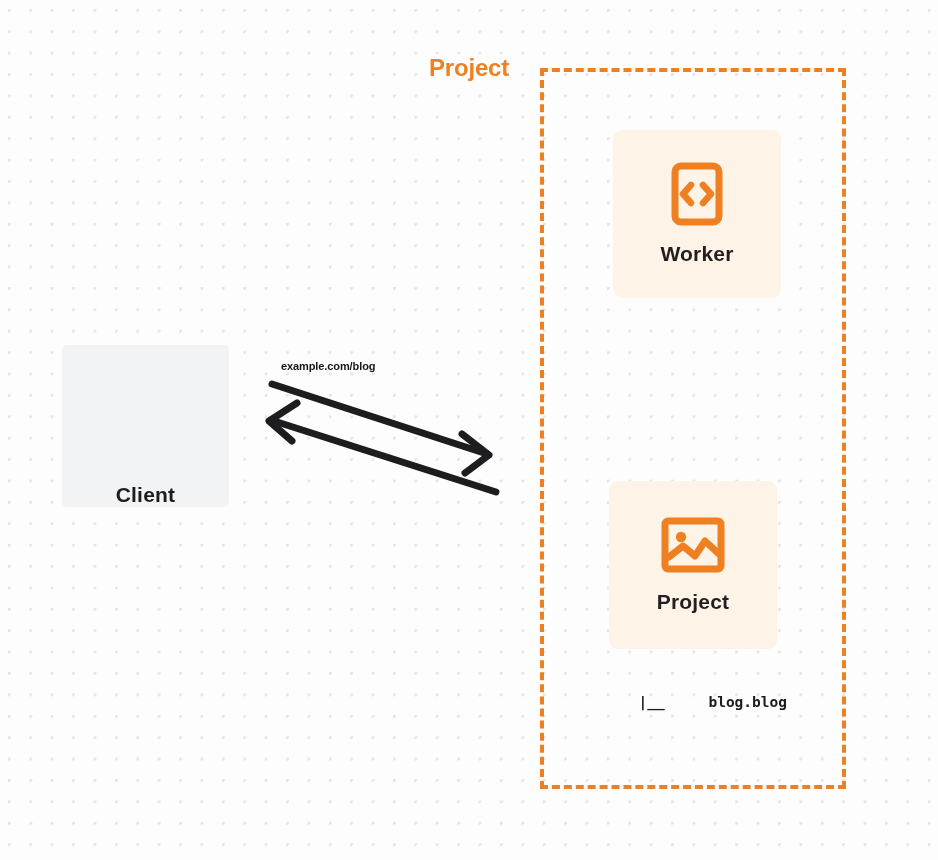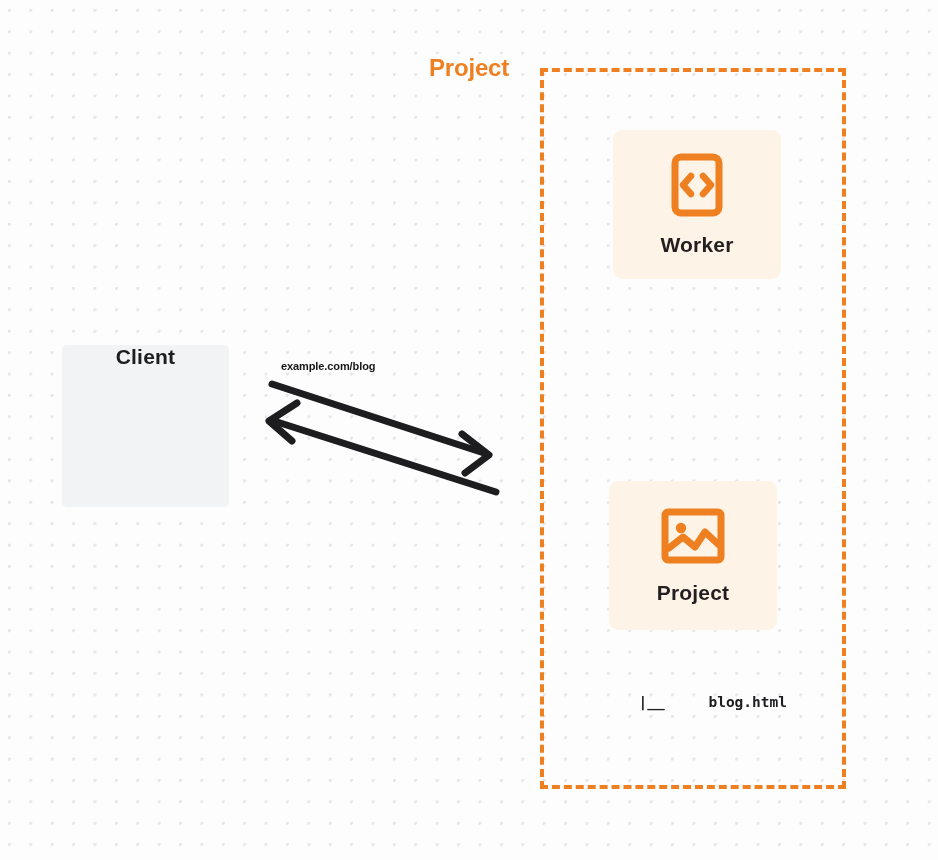--- a/index.html
+++ b/index.html
@@ -93,7 +93,7 @@
   .service-card {
     position: absolute;
     width: 168px;
-    height: 149px;
+    height: 168px;
     background: #fdf3e7;
     border-radius: 9px;
     display: flex;

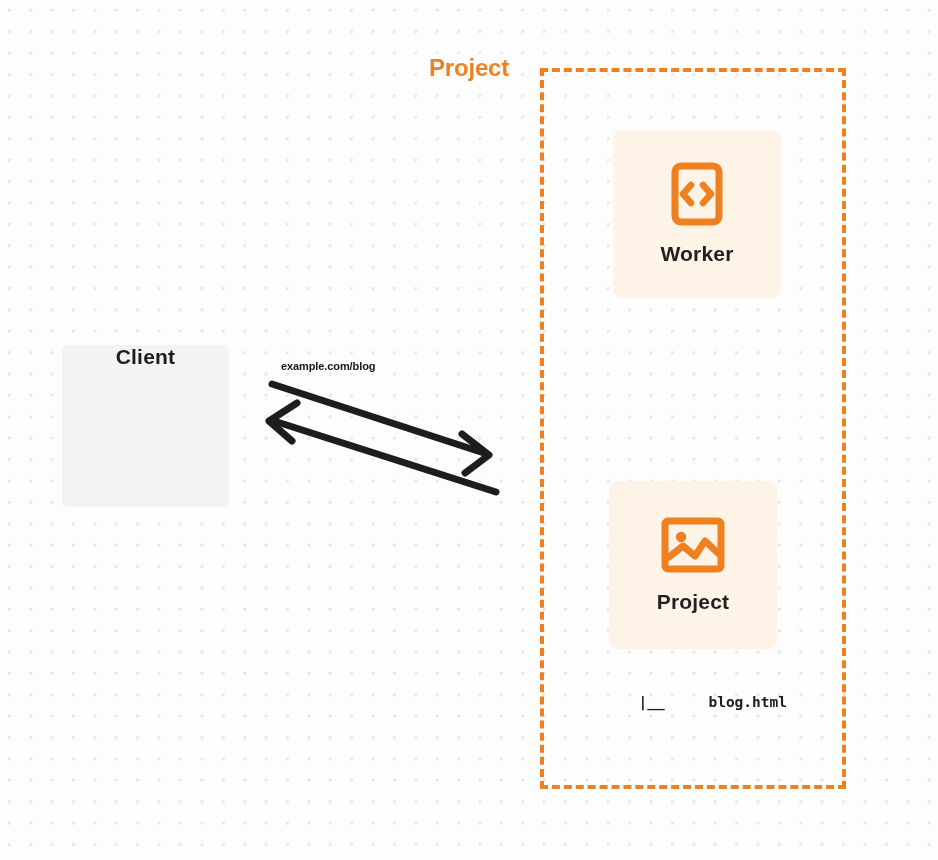--- a/index.html
+++ b/index.html
@@ -31,7 +31,7 @@
     background: #f2f3f4;
     border-radius: 5px;
     display: flex;
-    align-items: flex-start;
+    align-items: flex-end;
     justify-content: center;
   }
   #client-node .node-label {

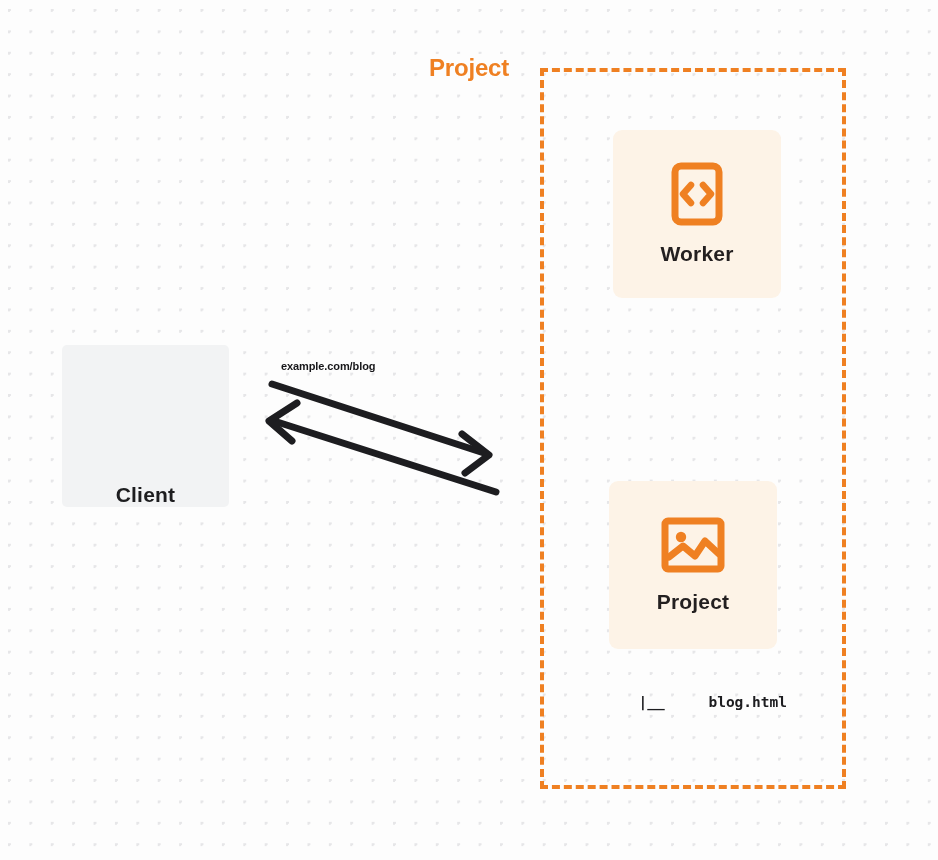--- a/index.html
+++ b/index.html
@@ -177,7 +177,7 @@
   </div>
 
   <div id="file-tree">
-    <span class="tree-row">|__     blog.html</span>
+    <span class="tree-row">|__     blog.blog</span>
     
   </div>
 

